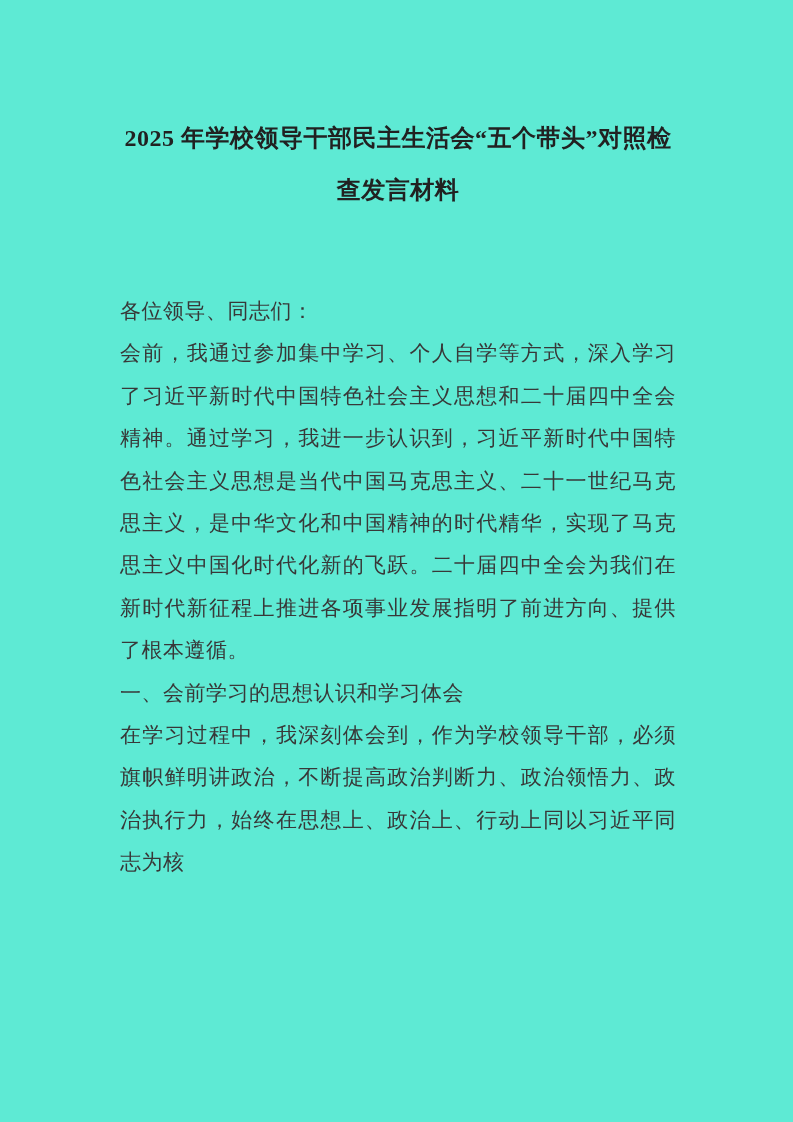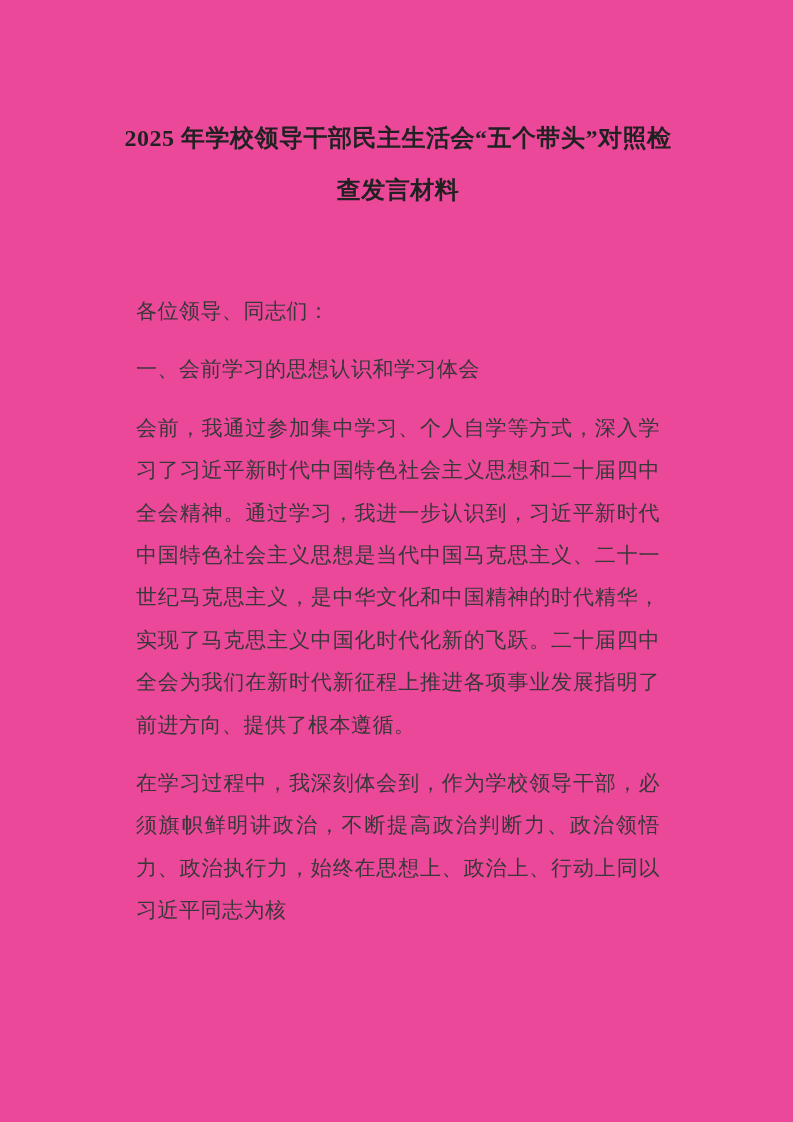--- a/index.html
+++ b/index.html
@@ -12,7 +12,7 @@
     width: 793px;
     height: 1122px;
     margin: 0 auto;
-    background: #ec4899;
+    background: #5eead4;
     box-sizing: border-box;
     padding: 112px 117px 0 120px;
     overflow: hidden;

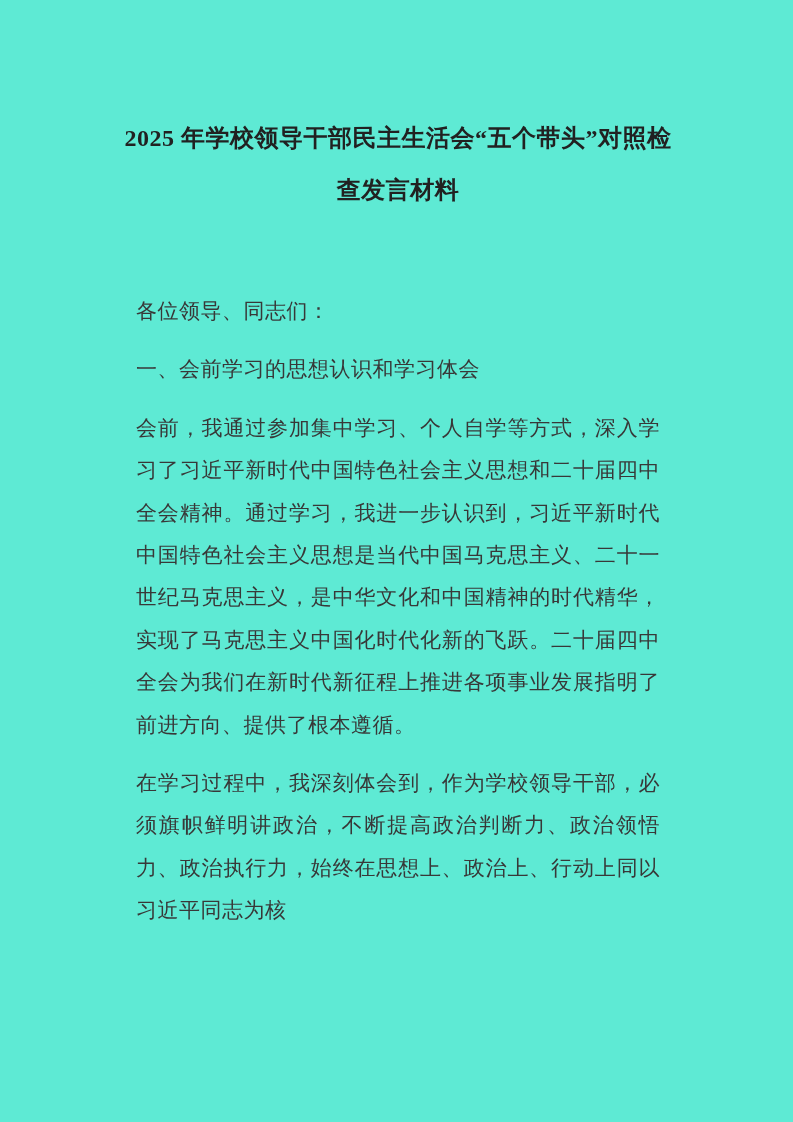--- a/index.html
+++ b/index.html
@@ -31,7 +31,7 @@
     color: #383838;
   }
   .doc-body p {
-    margin: 16px;
+    margin: 0;
     font-size: 21px;
     line-height: 42.4px;
     text-align: justify;

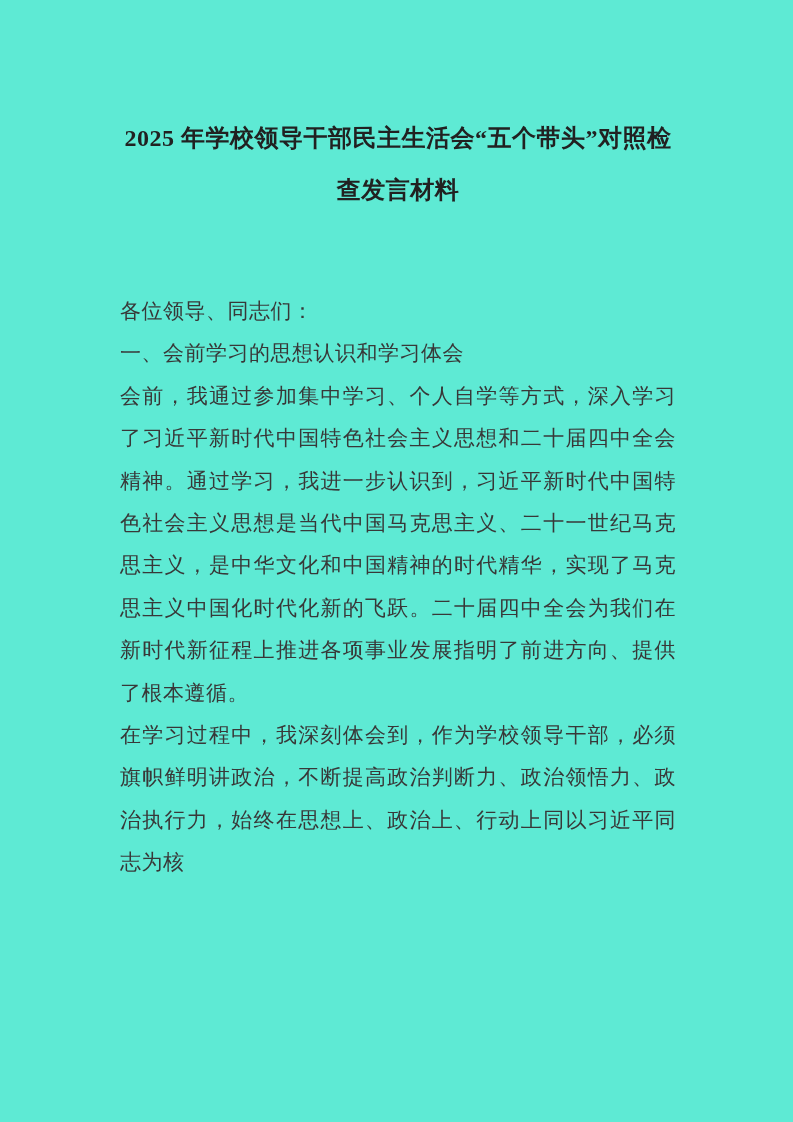--- a/index.html
+++ b/index.html
@@ -49,8 +49,8 @@
   <div class="doc-body">
 
   <p>各位领导、同志们：</p>
+      <p>会前，我通过参加集中学习、个人自学等方式，深入学习了习近平新时代中国特色社会主义思想和二十届四中全会精神。通过学习，我进一步认识到，习近平新时代中国特色社会主义思想是当代中国马克思主义、二十一世纪马克思主义，是中华文化和中国精神的时代精华，实现了马克思主义中国化时代化新的飞跃。二十届四中全会为我们在新时代新征程上推进各项事业发展指明了前进方向、提供了根本遵循。</p>
       <p>一、会前学习的思想认识和学习体会</p>
-      <p>会前，我通过参加集中学习、个人自学等方式，深入学习了习近平新时代中国特色社会主义思想和二十届四中全会精神。通过学习，我进一步认识到，习近平新时代中国特色社会主义思想是当代中国马克思主义、二十一世纪马克思主义，是中华文化和中国精神的时代精华，实现了马克思主义中国化时代化新的飞跃。二十届四中全会为我们在新时代新征程上推进各项事业发展指明了前进方向、提供了根本遵循。</p>
       <p>在学习过程中，我深刻体会到，作为学校领导干部，必须旗帜鲜明讲政治，不断提高政治判断力、政治领悟力、政治执行力，始终在思想上、政治上、行动上同以习近平同志为核</p>
     </div>
 </div>

